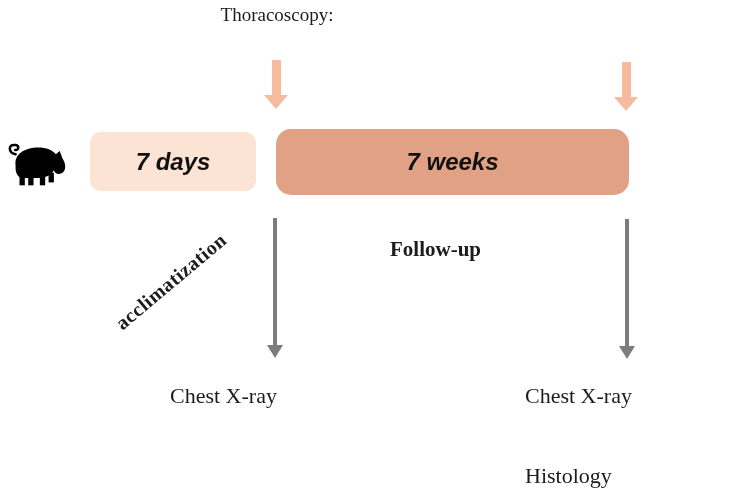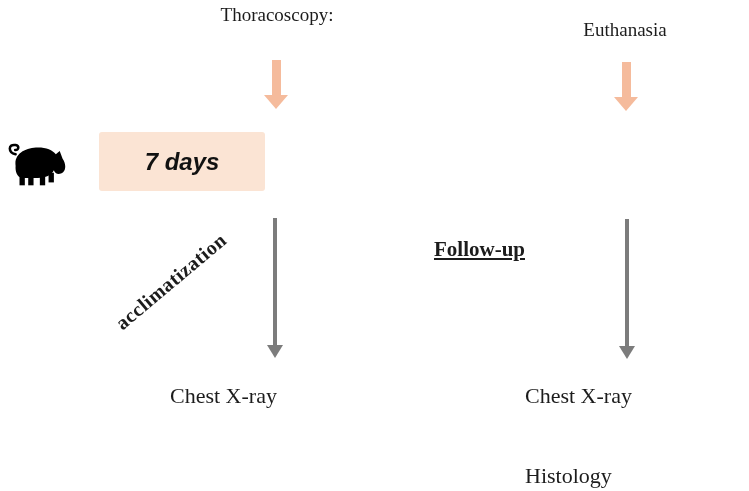--- a/index.html
+++ b/index.html
@@ -90,7 +90,6 @@
     <div>Thoracoscopy:</div>
   </div>
 
-  <div class="abs event-label" style="left:545px; top:18px; width:160px;">Euthanasia</div>
 
   <div class="abs arrow-salmon" style="left:264px; top:60px; width:24px;">
     <div class="shaft"></div>

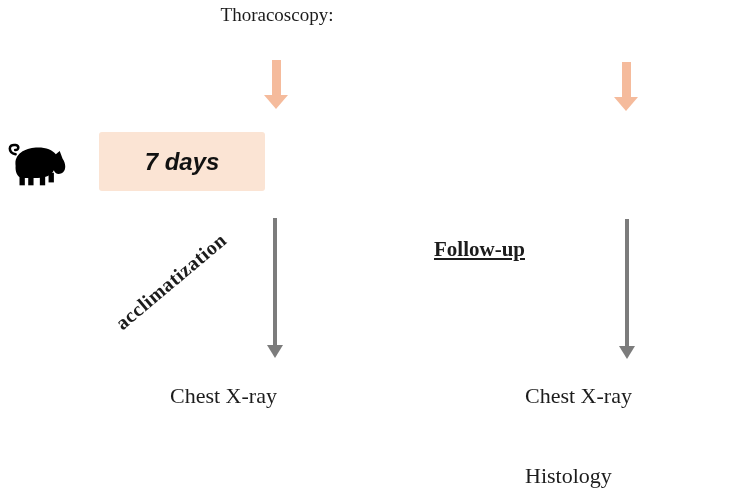--- a/index.html
+++ b/index.html
@@ -50,8 +50,8 @@
     font-size: 24px; color: #111111;
   }
   .segment-light {
-    left: 99px; top: 132px; width: 166px; height: 59px;
-    background: #fbe4d4; border-radius: 3px; text-align: right;
+    left: 90px; top: 132px; width: 166px; height: 59px;
+    background: #fbe4d4; border-radius: 11px; text-align: right;
   }
   .segment-dark {
     left: 276px; top: 129px; width: 353px; height: 66px;

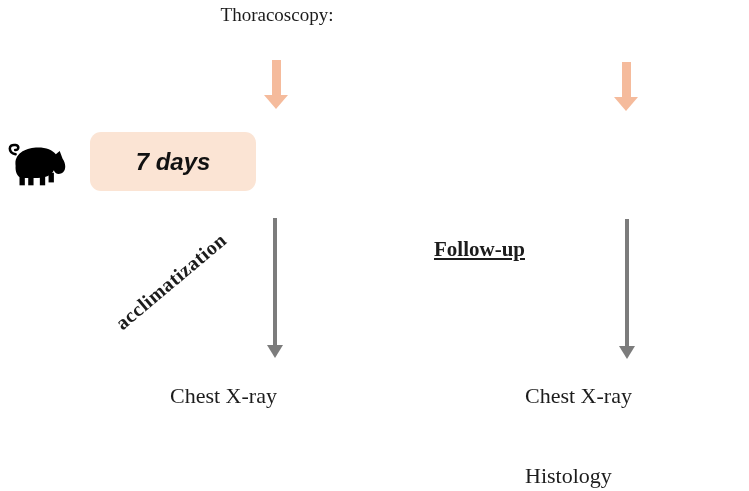--- a/index.html
+++ b/index.html
@@ -125,6 +125,7 @@
 
   <div class="abs segment segment-light">7 days</div>
 
+  <div class="abs segment segment-dark">7 weeks</div>
 
   <div class="abs phase-acclimatization">acclimatization</div>
 

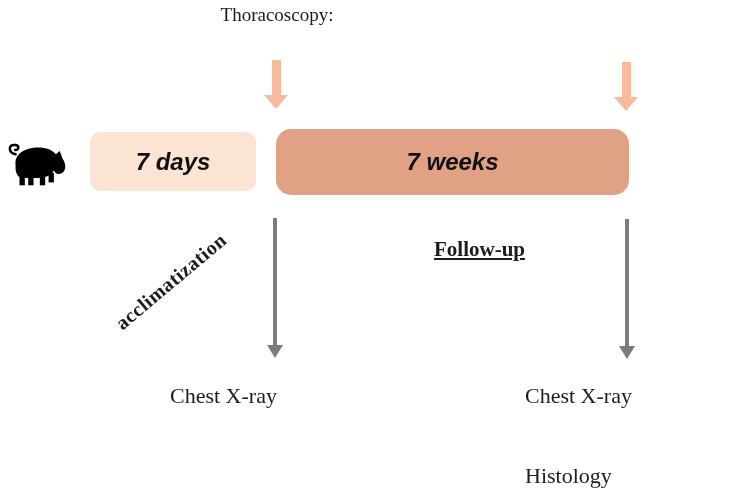--- a/index.html
+++ b/index.html
@@ -68,8 +68,8 @@
   }
   .phase-followup {
     left: 390px; top: 237px; width: 135px;
-    text-align: right;
-    font-size: 21px; font-weight: bold; text-decoration: underline;
+    text-align: left;
+    font-size: 21px; font-weight: bold;
   }
 
   

